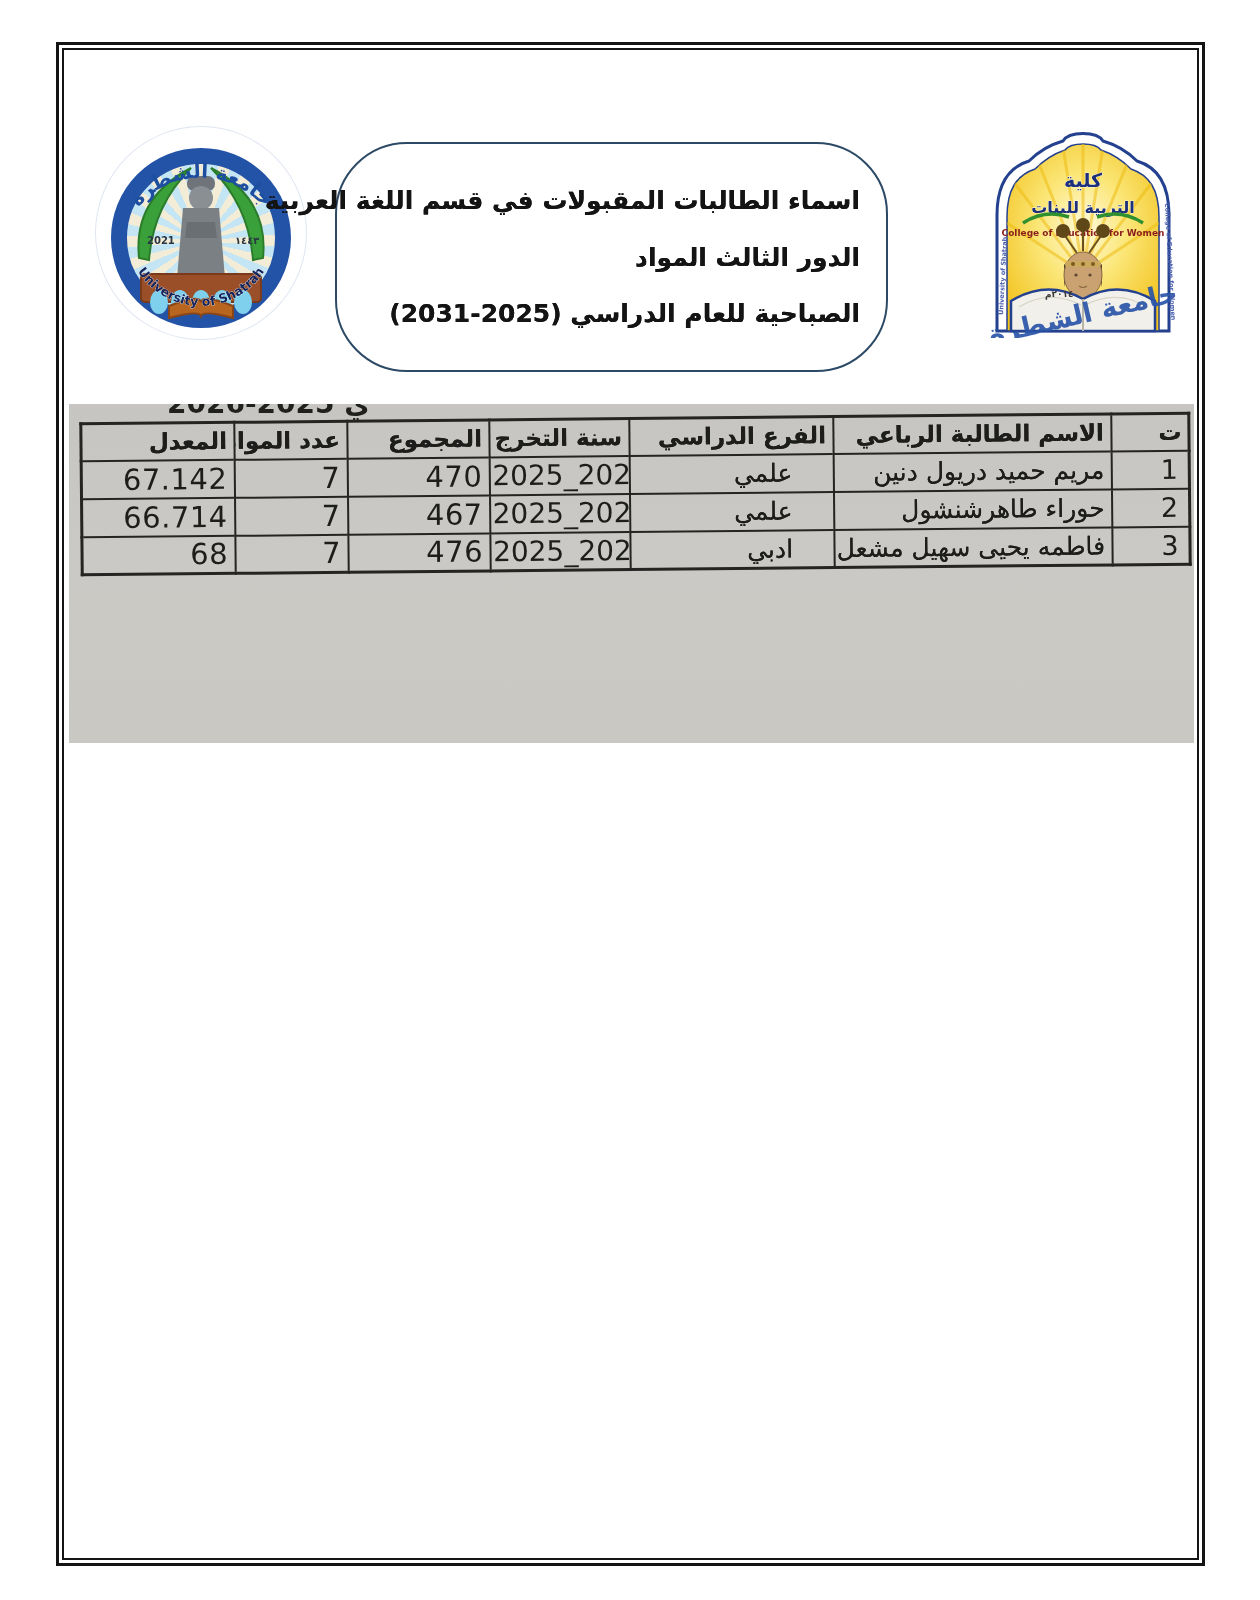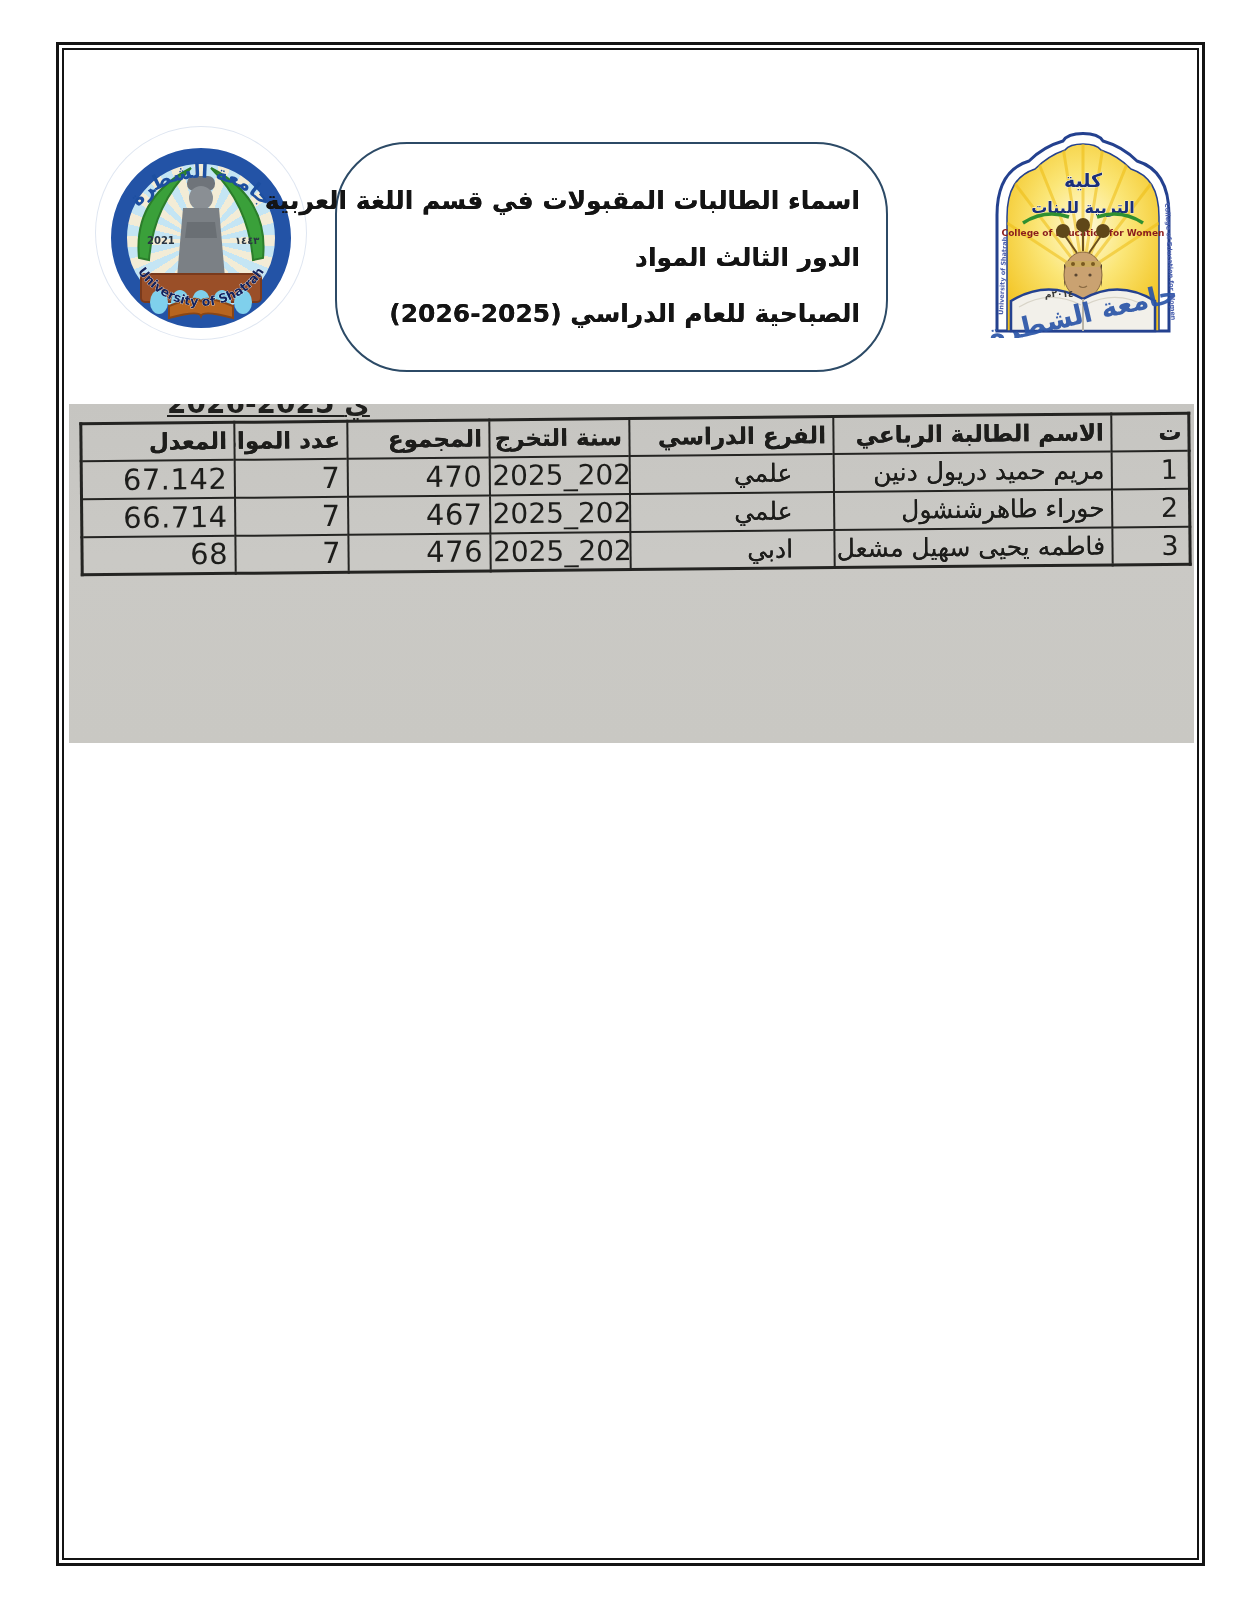--- a/index.html
+++ b/index.html
@@ -122,7 +122,7 @@
   <div class="title-box">
     <div class="title-line">اسماء الطالبات المقبولات في قسم اللغة العربية</div>
     <div class="title-line">الدور الثالث المواد</div>
-    <div class="title-line">الصباحية للعام الدراسي (2025-2026)</div>
+    <div class="title-line">الصباحية للعام الدراسي (2025-2031)</div>
   </div>
 
   <div class="rlogo">

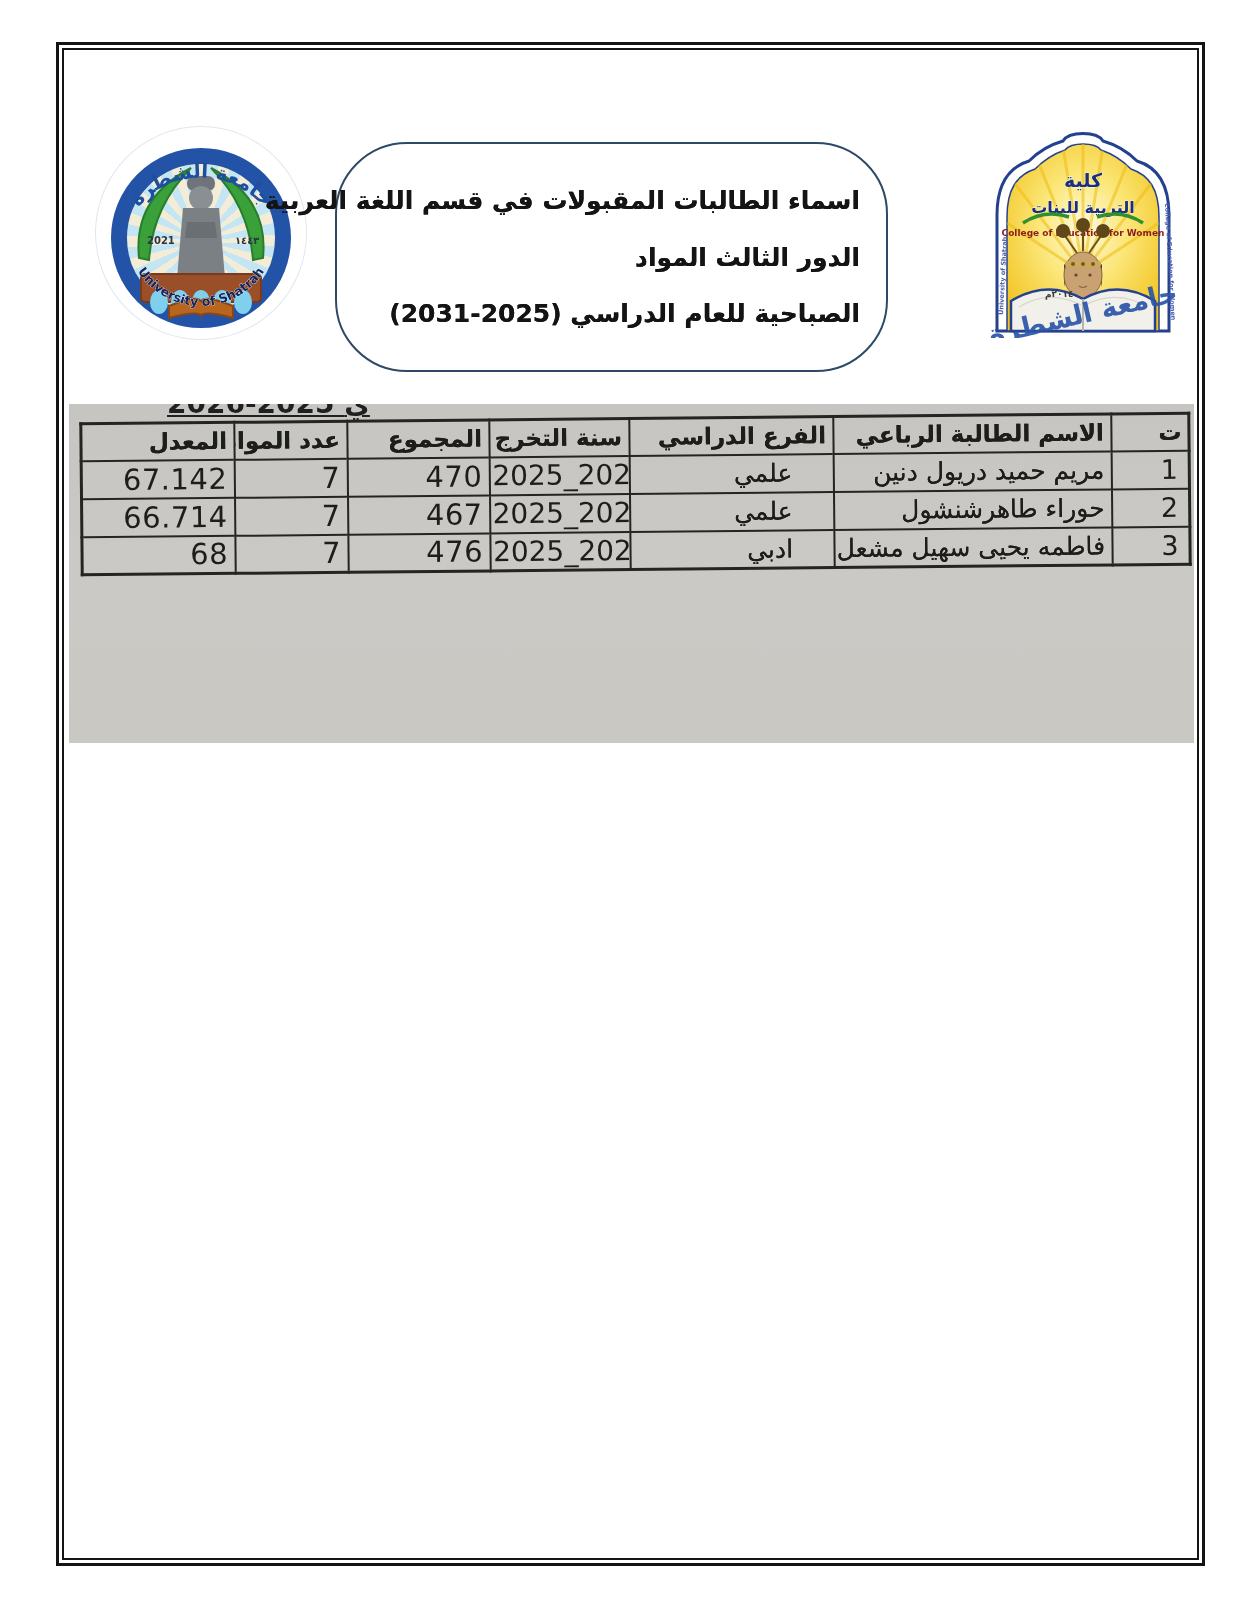--- a/index.html
+++ b/index.html
@@ -45,7 +45,7 @@
   }
   .scan-fragment{
     position:absolute;left:98px;top:-17px;width:260px;direction:ltr;
-    font-size:28px;font-weight:bold;color:#20201e;white-space:nowrap;text-decoration:underline;
+    font-size:28px;font-weight:bold;color:#20201e;white-space:nowrap;
   }
   .scan-table{
     position:absolute;left:11px;top:13px;width:1108px;

